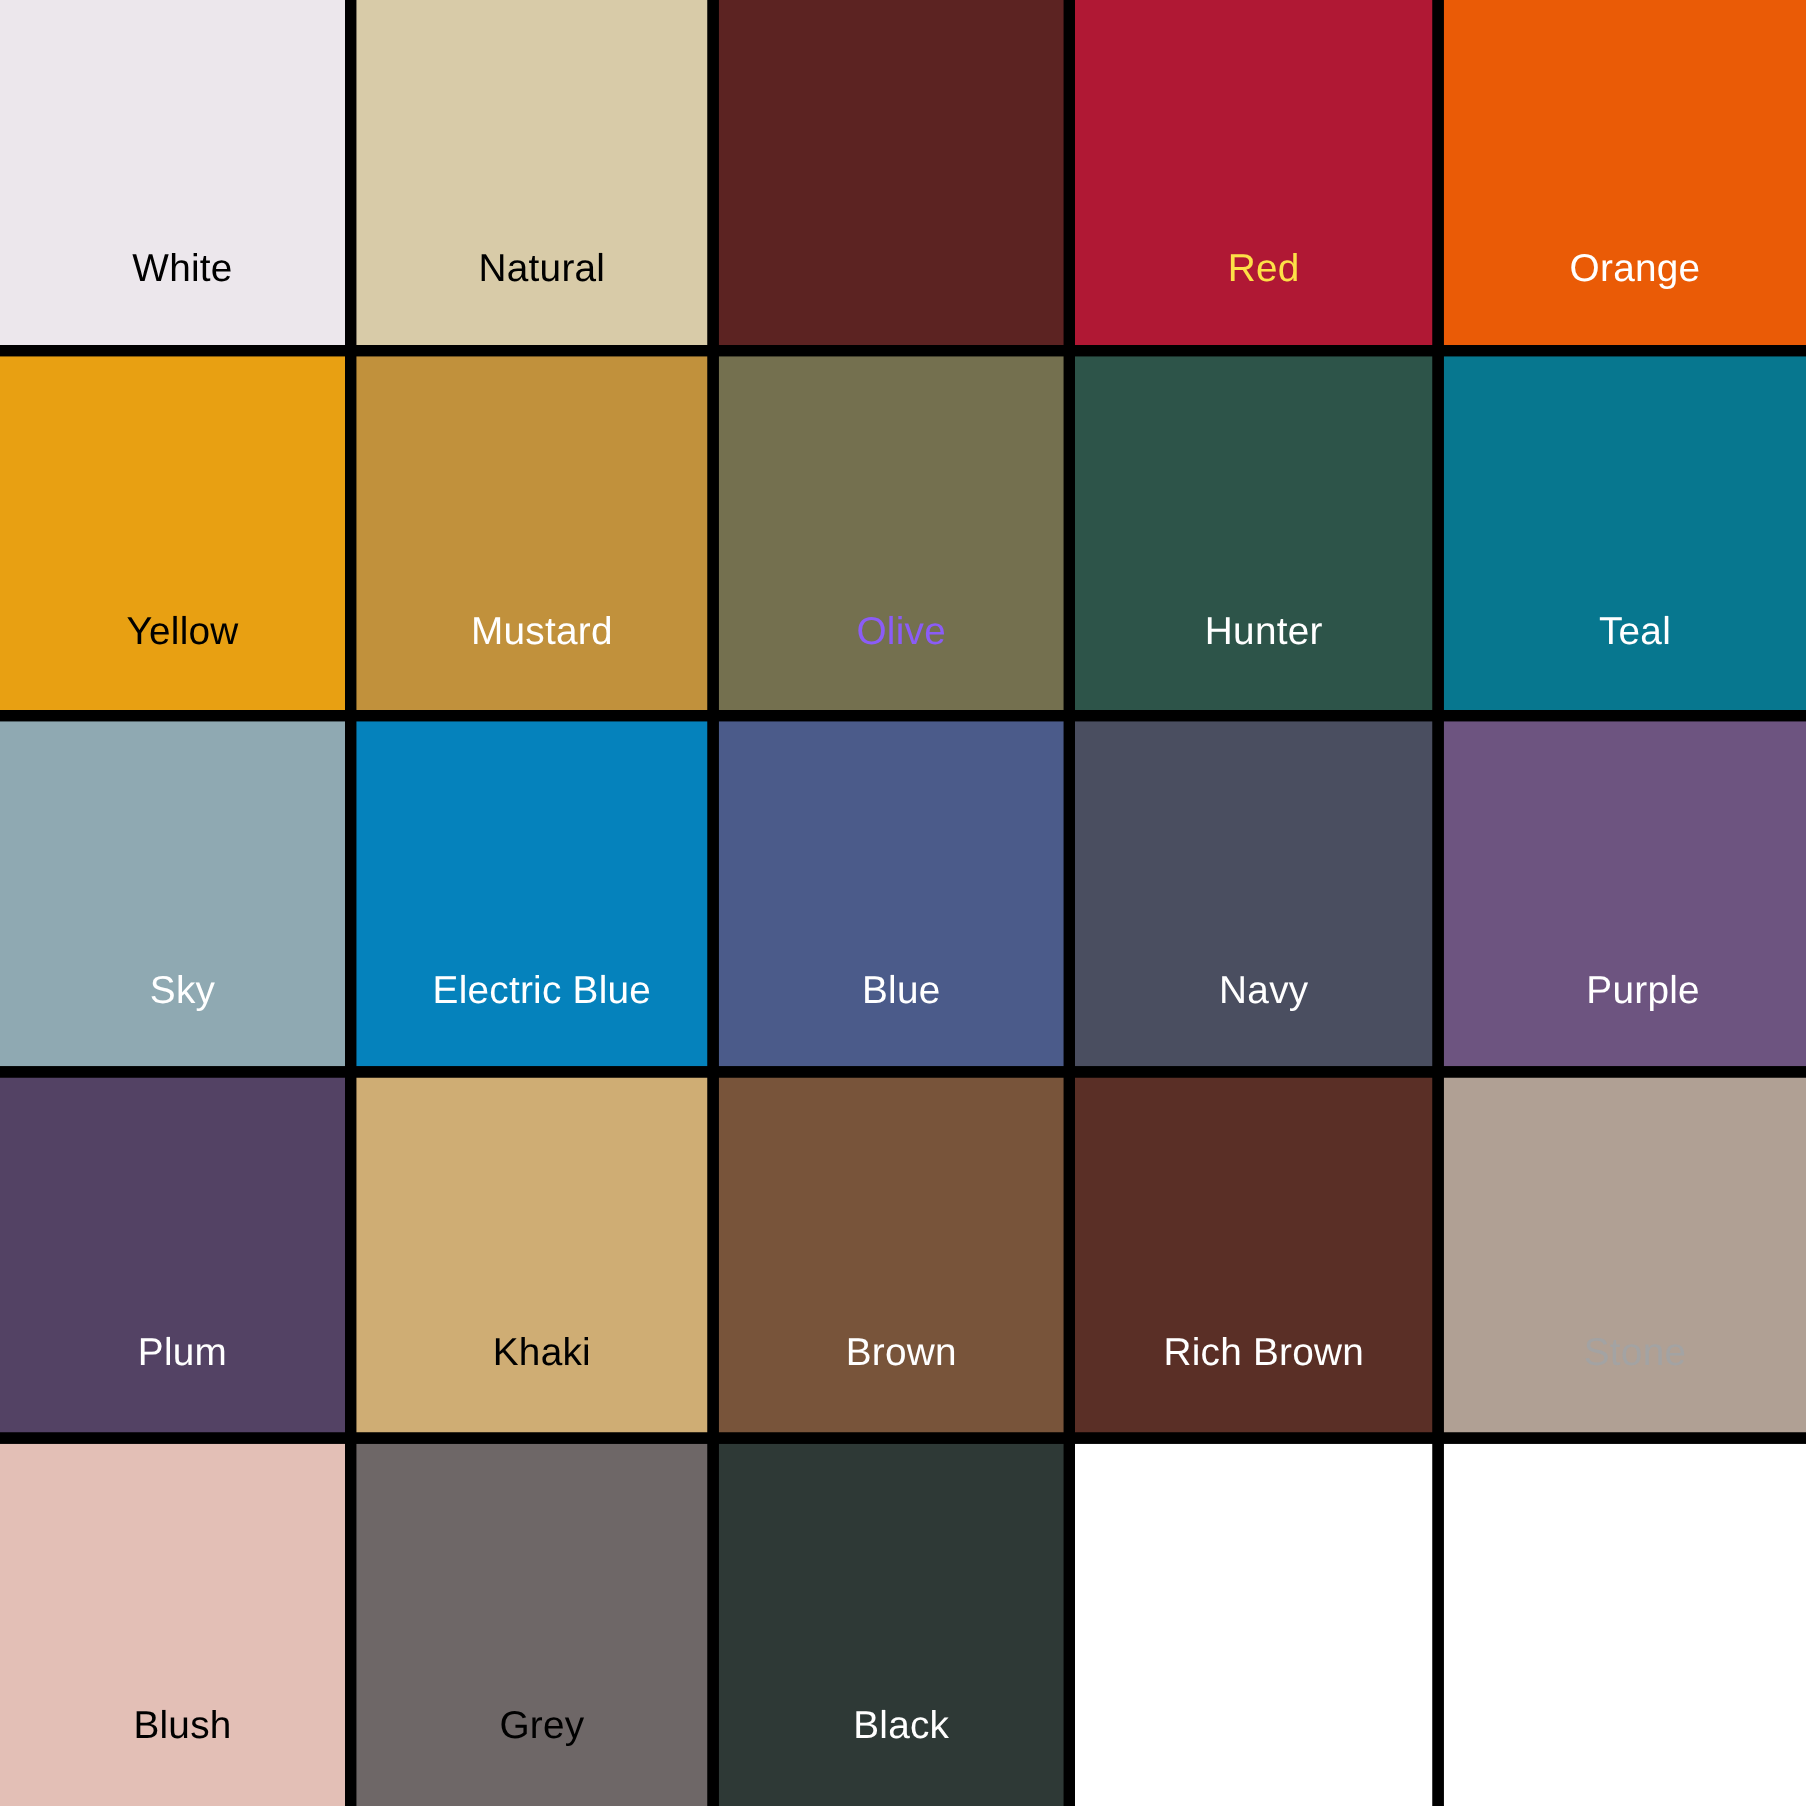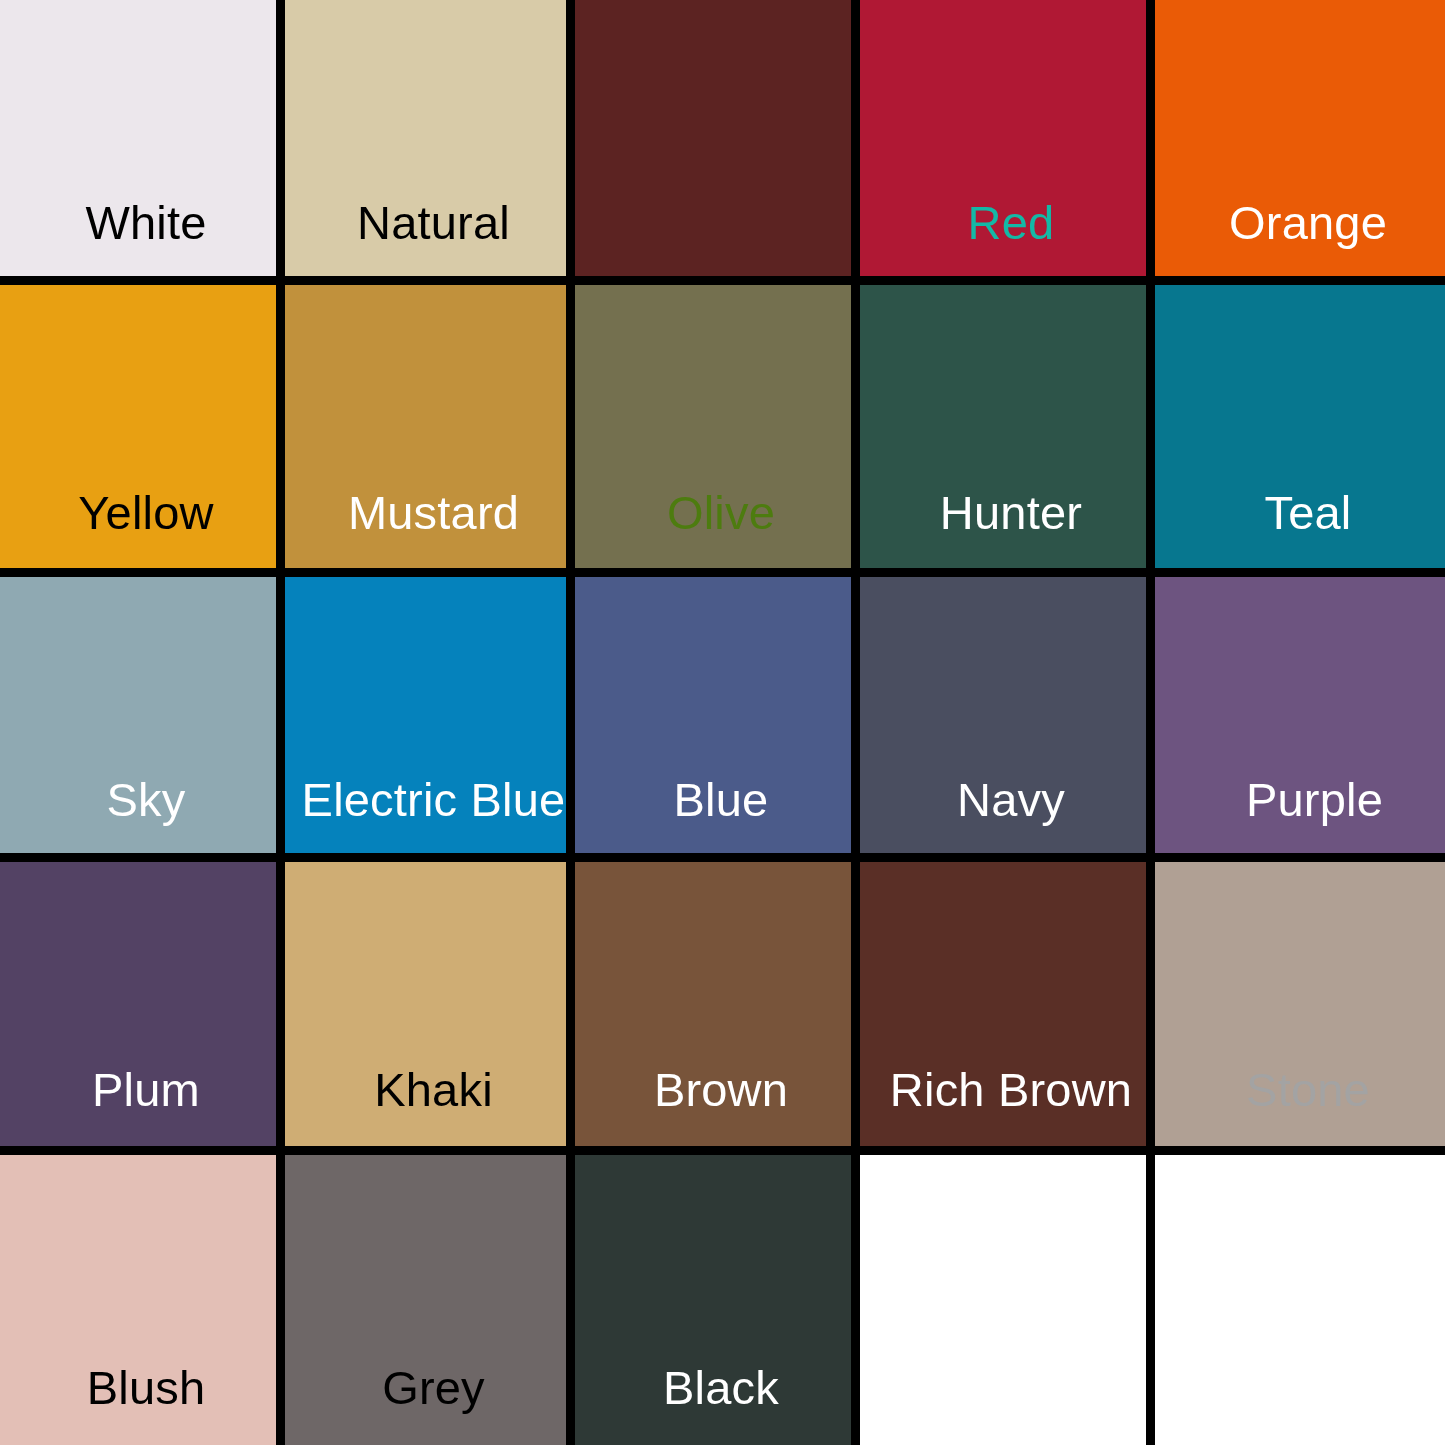--- a/index.html
+++ b/index.html
@@ -58,7 +58,7 @@
     top: 72%;
     text-align: center;
     font-family: "Liberation Sans", sans-serif;
-    font-size: 47px;
+    font-size: 31px;
     font-weight: 400;
     line-height: 1;
     letter-spacing: 0.2px;

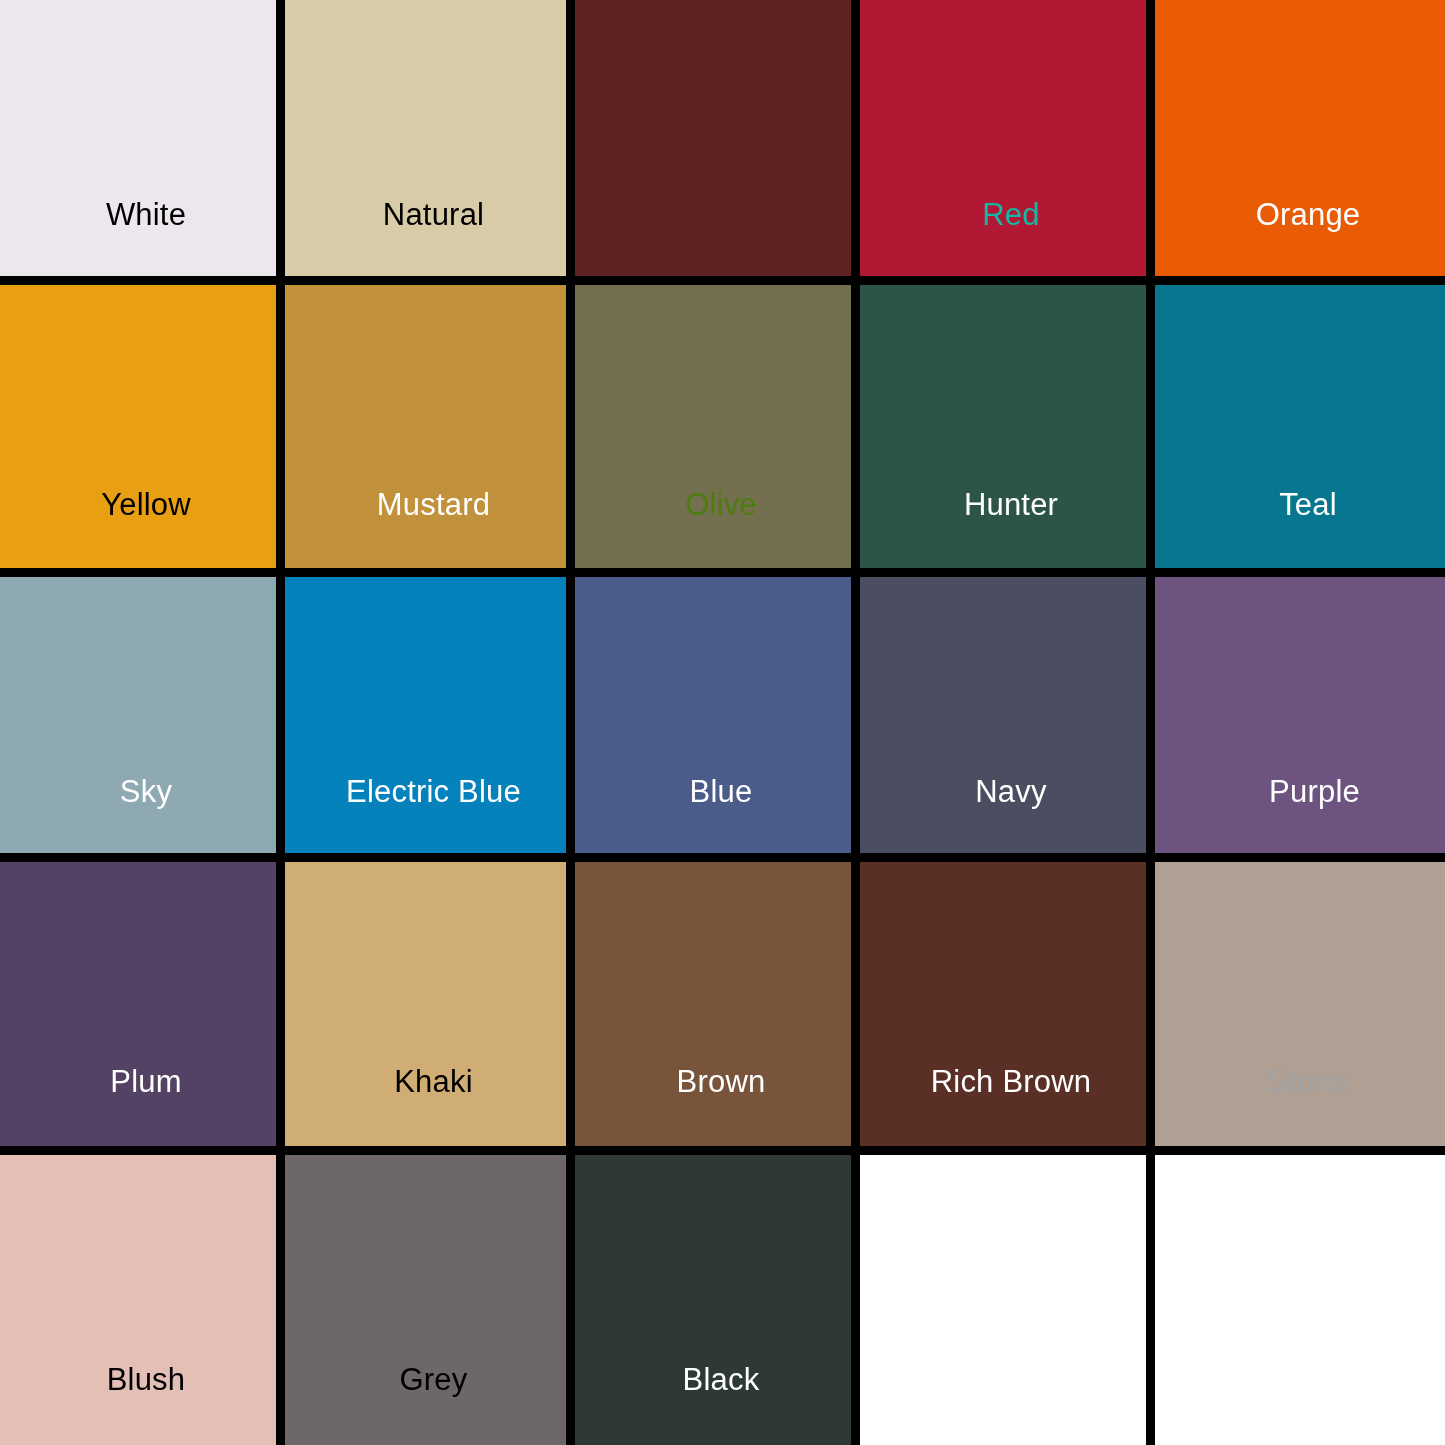--- a/index.html
+++ b/index.html
@@ -83,7 +83,7 @@
     </div>
     <div class="swatch-cell col-4 row-1">
       <div class="swatch-fill" style="background: rgb(176, 24, 52);"></div>
-      <div class="swatch-label" style="color: #14b8a6;">Red</div>
+      <div class="swatch-label" style="color: #fde047;">Red</div>
     </div>
     <div class="swatch-cell col-5 row-1">
       <div class="swatch-fill" style="background: rgb(234, 91, 6);"></div>

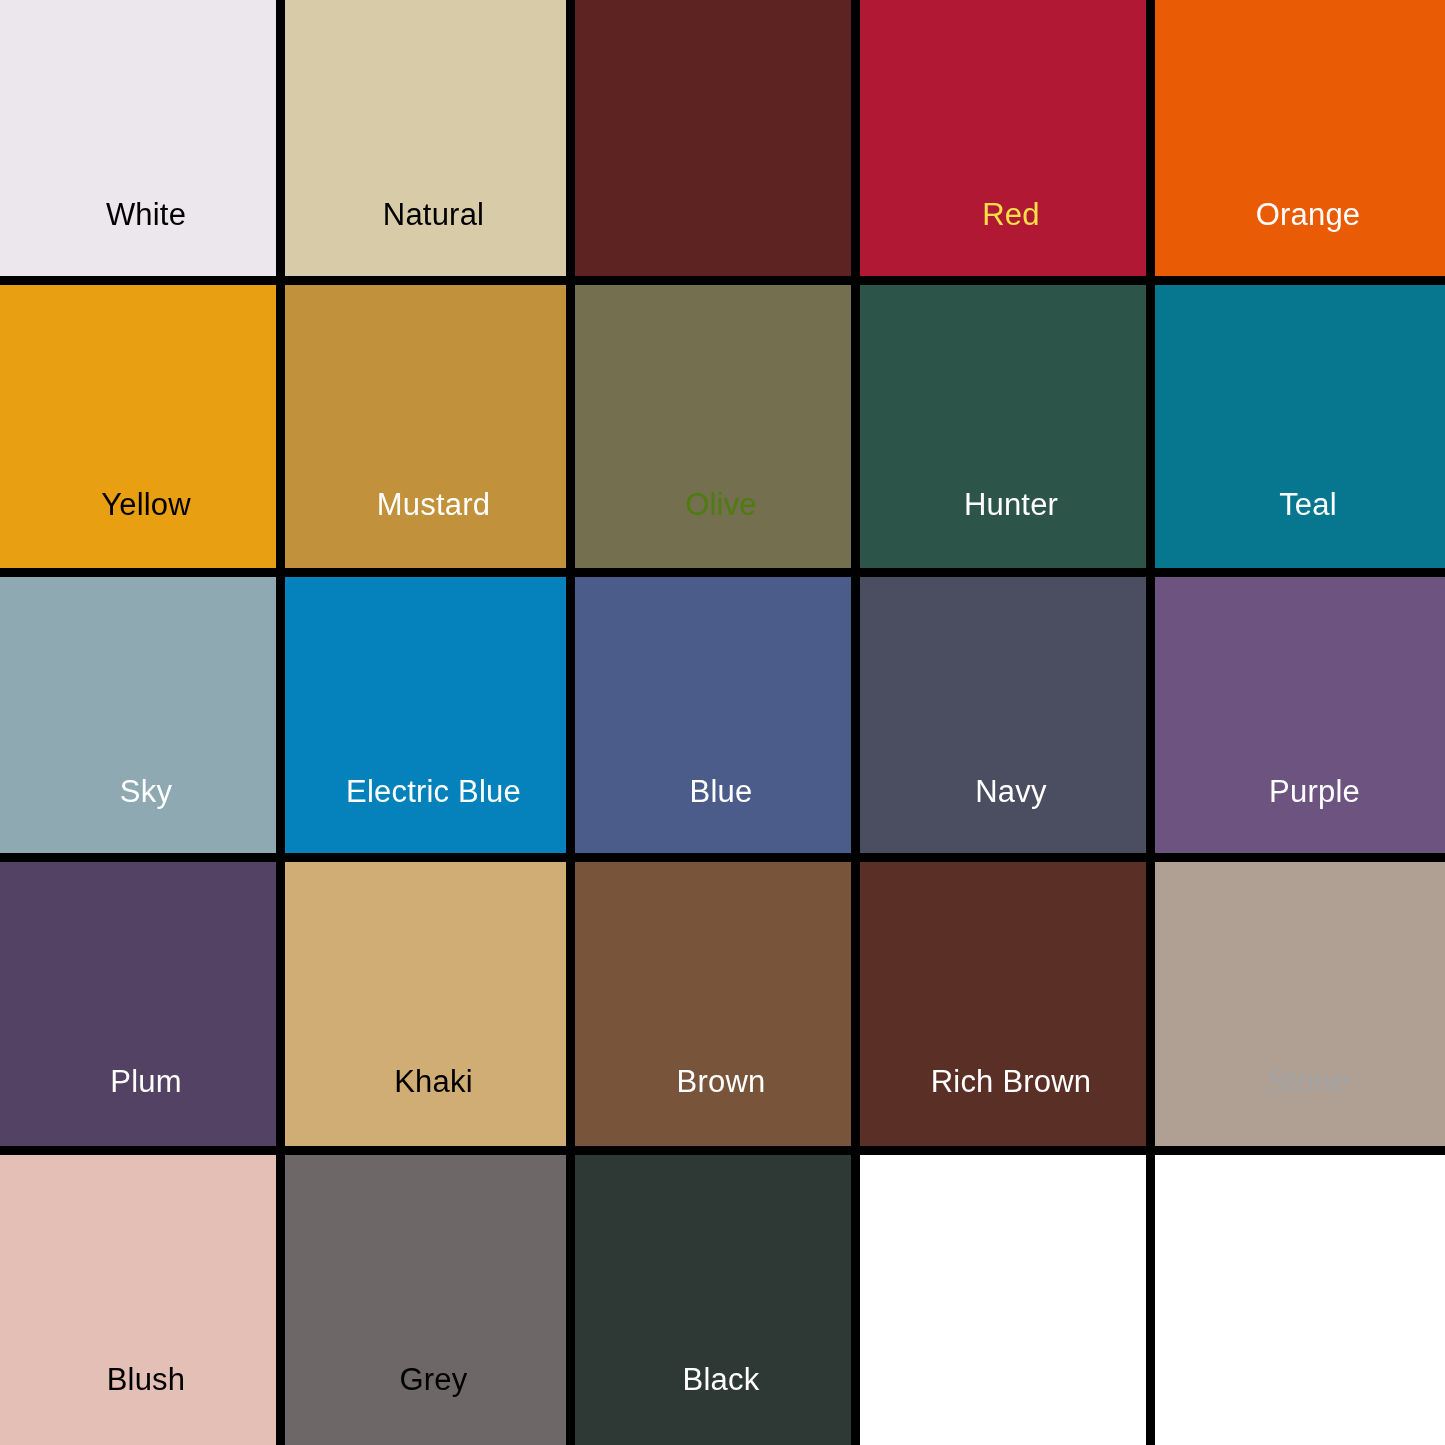--- a/index.html
+++ b/index.html
@@ -99,7 +99,7 @@
     </div>
     <div class="swatch-cell col-3 row-2">
       <div class="swatch-fill" style="background: rgb(116, 112, 79);"></div>
-      <div class="swatch-label" style="color: #4d7c0f;">Olive</div>
+      <div class="swatch-label" style="color: #8b5cf6;">Olive</div>
     </div>
     <div class="swatch-cell col-4 row-2">
       <div class="swatch-fill" style="background: rgb(45, 84, 73);"></div>

